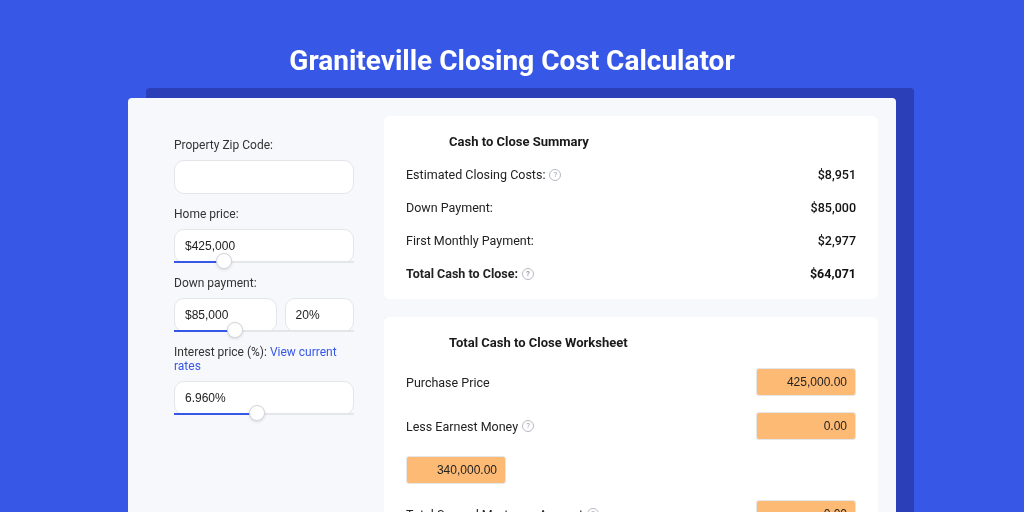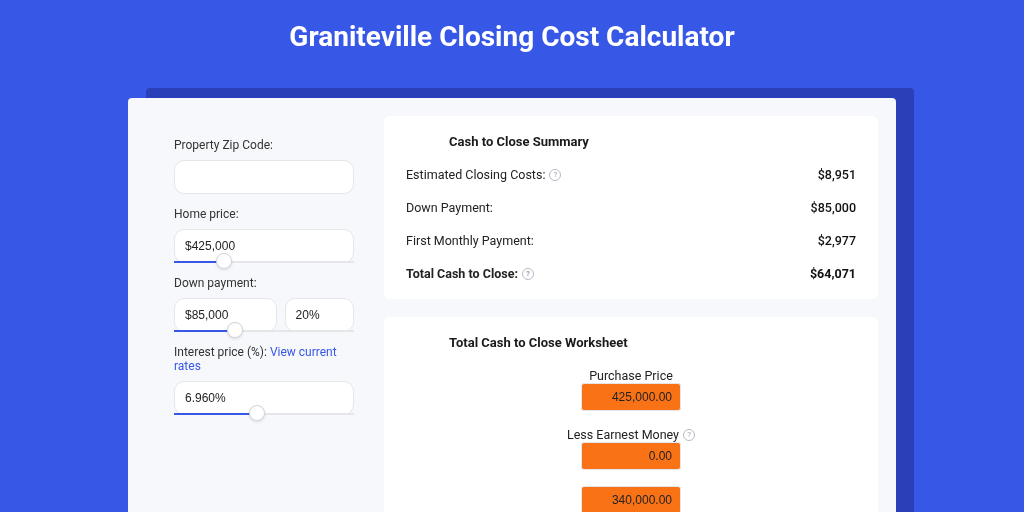--- a/index.html
+++ b/index.html
@@ -19,7 +19,7 @@
     font-weight: 700;
     font-size: 28px;
     text-align: center;
-    padding-top: 20px;
+    padding-top: 44px;
   }
   .shadow-card {
     position: absolute;

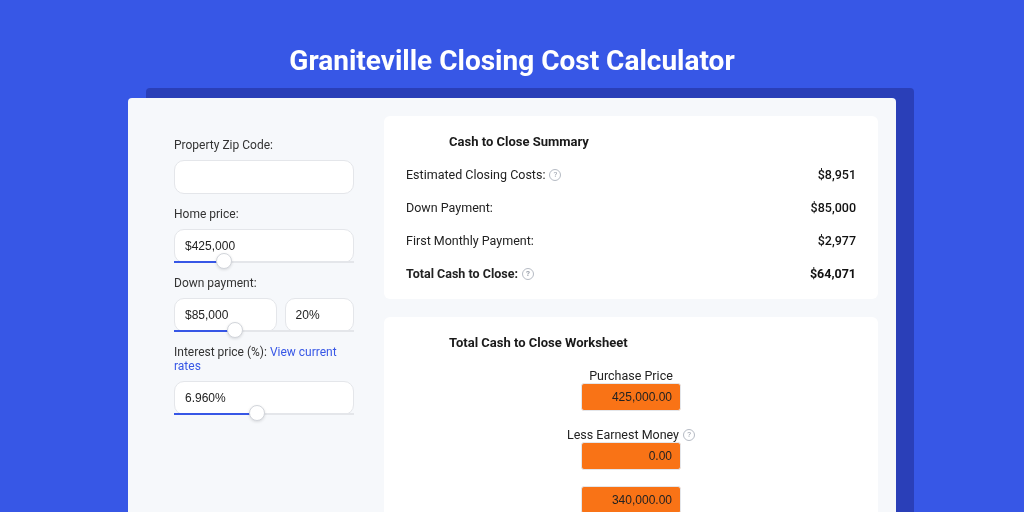--- a/index.html
+++ b/index.html
@@ -142,7 +142,6 @@
     align-items: center;
     font-size: 12.5px;
     margin-bottom: 16px;
-    flex-direction: column;
   }
   .ws-row .ws-label { color: #222; display: flex; align-items: center; gap: 4px; }
   .ws-input {

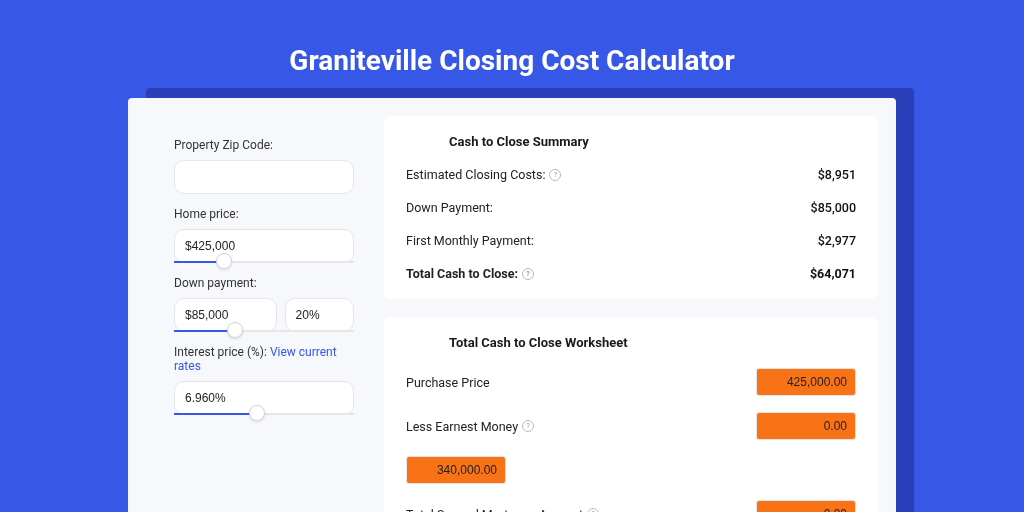--- a/index.html
+++ b/index.html
@@ -153,7 +153,7 @@
     font-size: 12px;
     padding: 0 8px;
     color: #222;
-    background: #f97316;
+    background: #fdba74;
   }
   .link {
     color: #3757e6;

